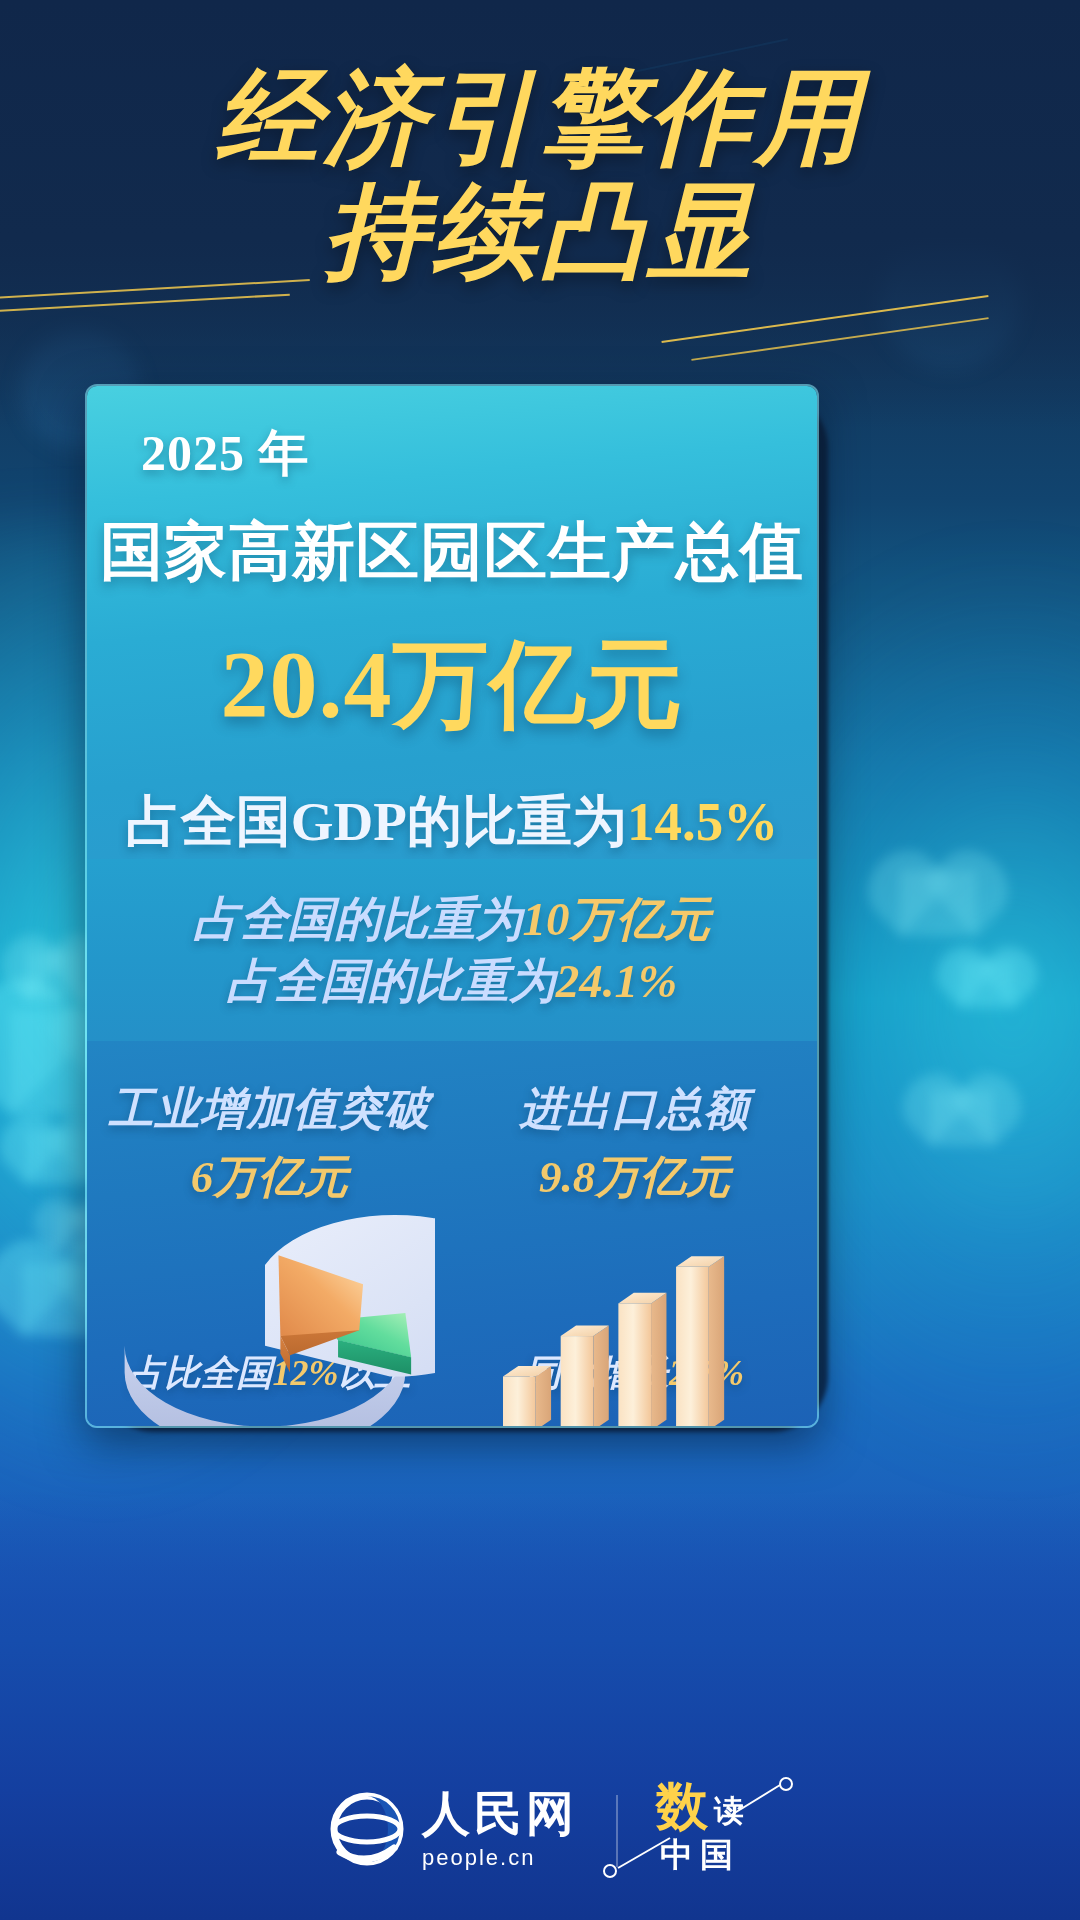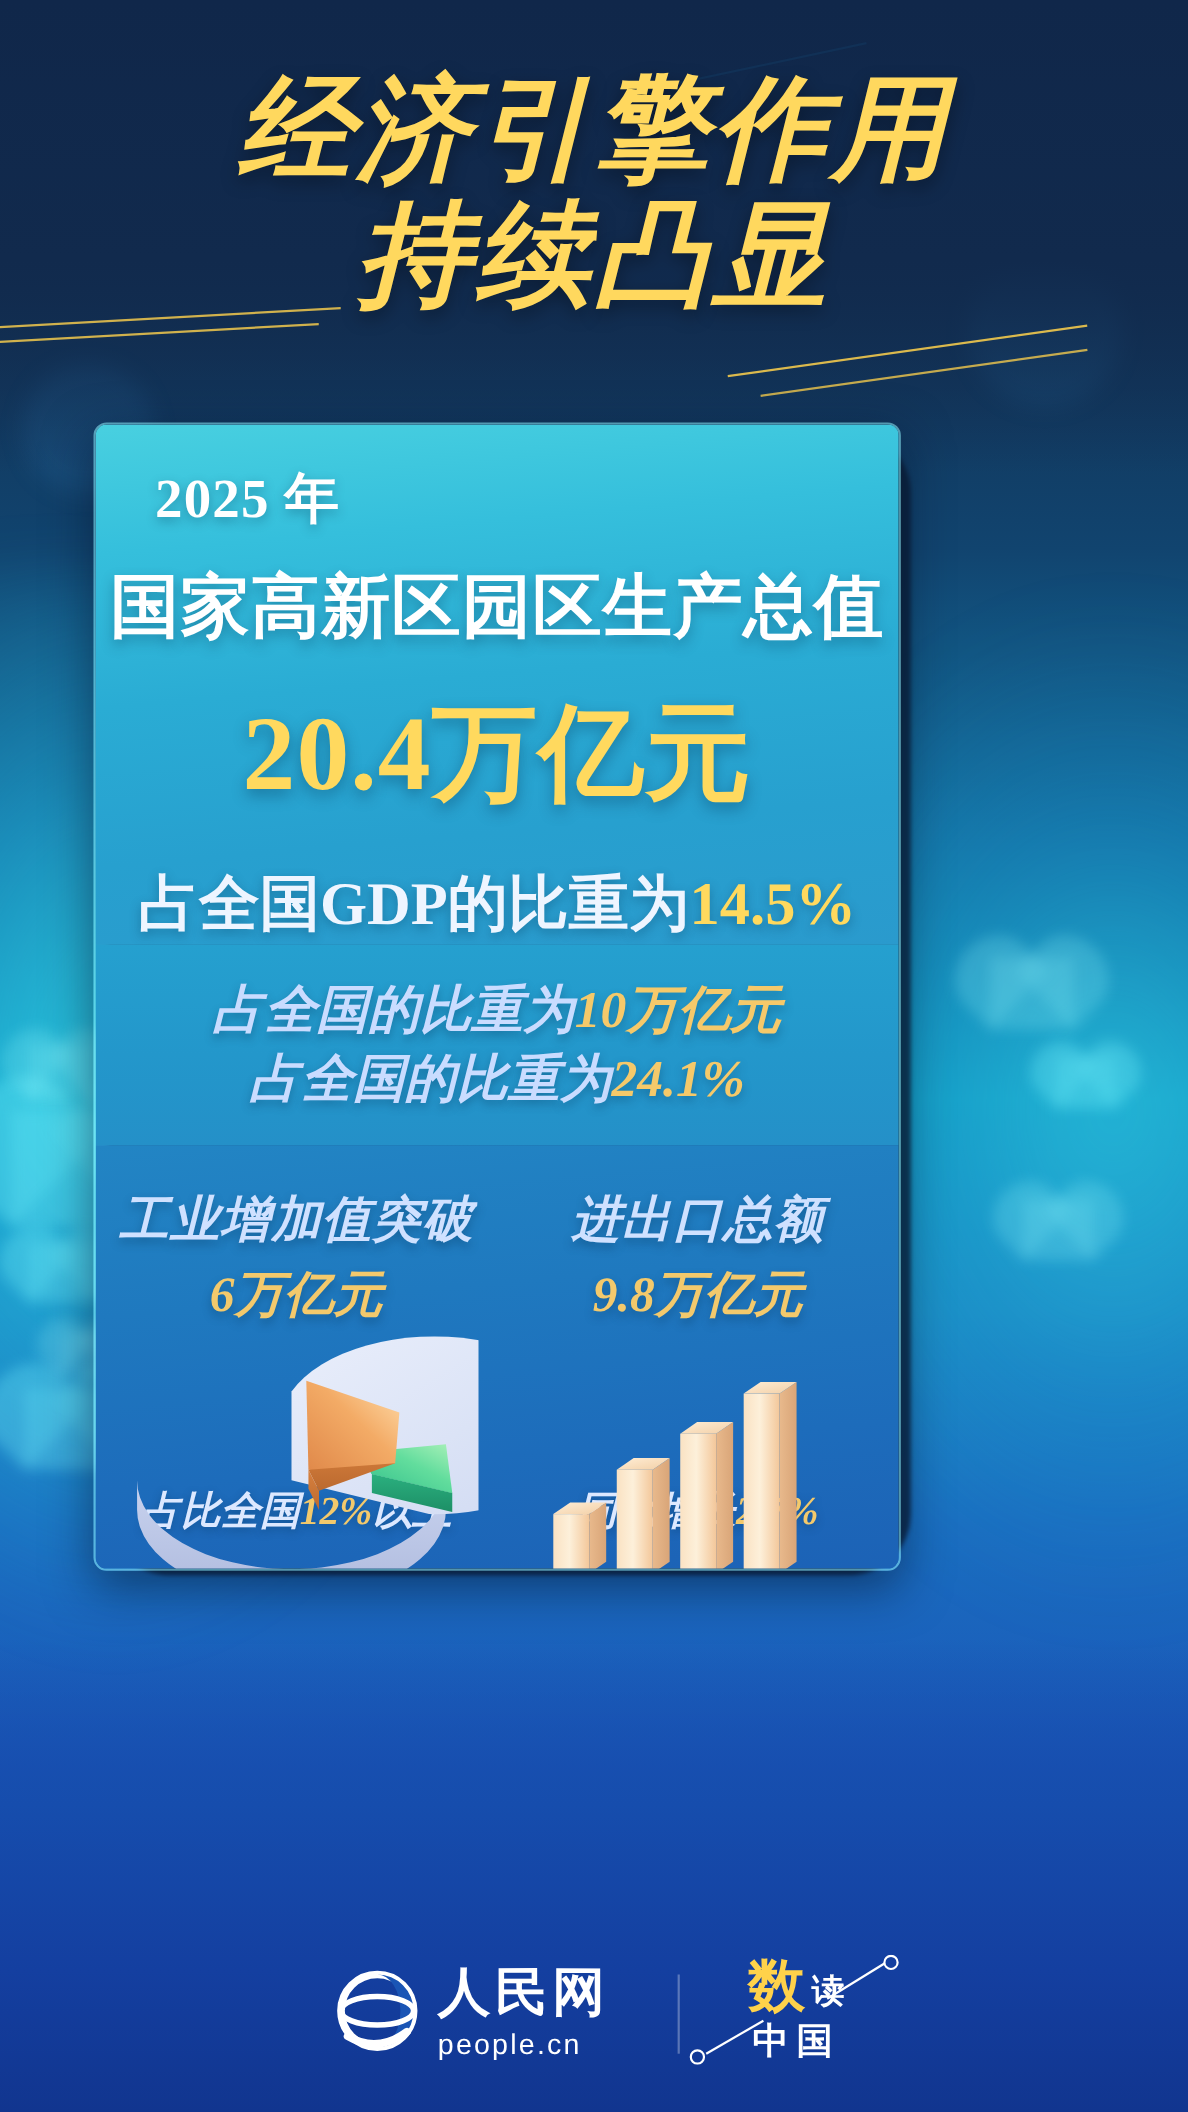--- a/index.html
+++ b/index.html
@@ -148,7 +148,7 @@
   
   .footer{
     position:absolute;left:0;bottom:42px;width:1072px;
-    display:flex;align-items:center;justify-content:center;gap:62px;z-index:6;
+    display:flex;align-items:center;justify-content:center;gap:38px;z-index:6;
   }
   .brand{display:flex;align-items:center;gap:16px;}
   .brand-txt{display:flex;flex-direction:column;align-items:flex-start;}

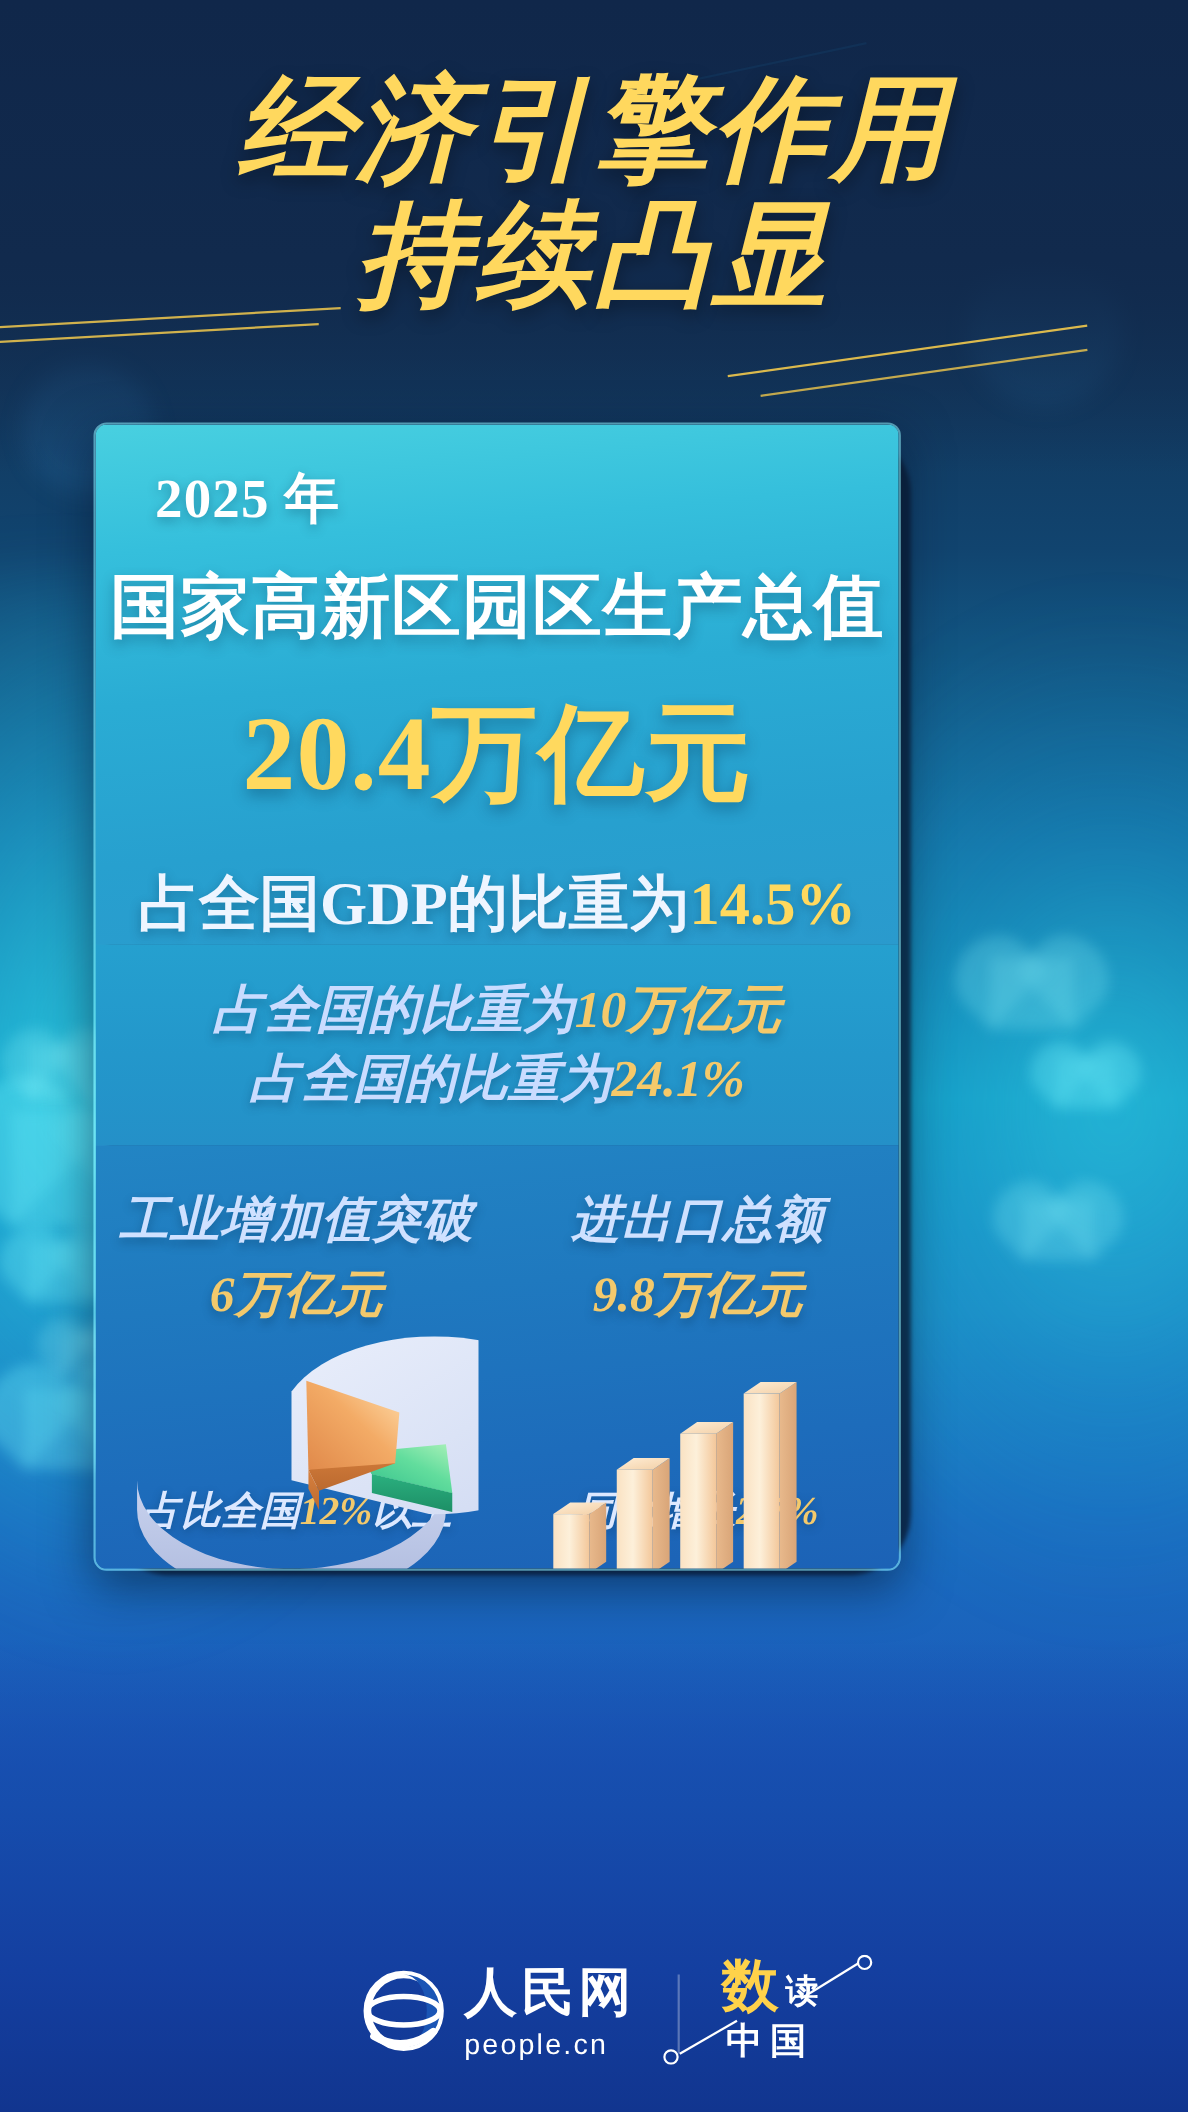--- a/index.html
+++ b/index.html
@@ -153,7 +153,7 @@
   .brand{display:flex;align-items:center;gap:16px;}
   .brand-txt{display:flex;flex-direction:column;align-items:flex-start;}
   .brand-cn{color:#fff;font-size:48px;font-weight:bold;letter-spacing:4px;line-height:1;}
-  .brand-en{color:#fff;font-size:26px;letter-spacing:2px;margin-top:7px;
+  .brand-en{color:#fff;font-size:22px;letter-spacing:2px;margin-top:7px;
     font-family:"Liberation Sans",sans-serif;}
   .divider{width:2px;height:72px;background:rgba(255,255,255,.30);}
   .brand2{position:relative;display:flex;flex-direction:column;align-items:center;}

